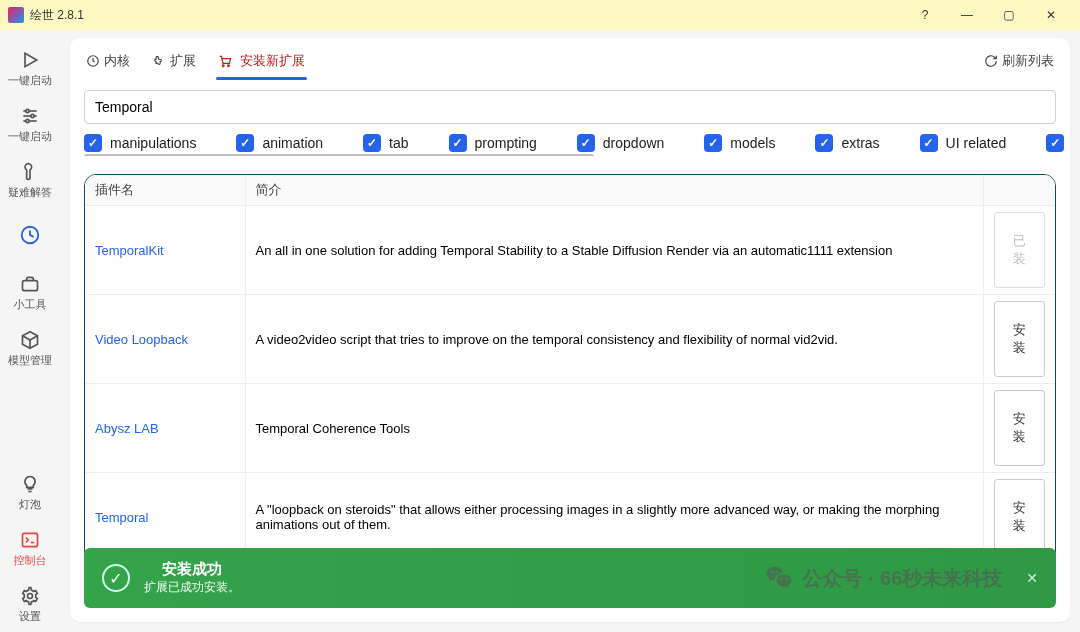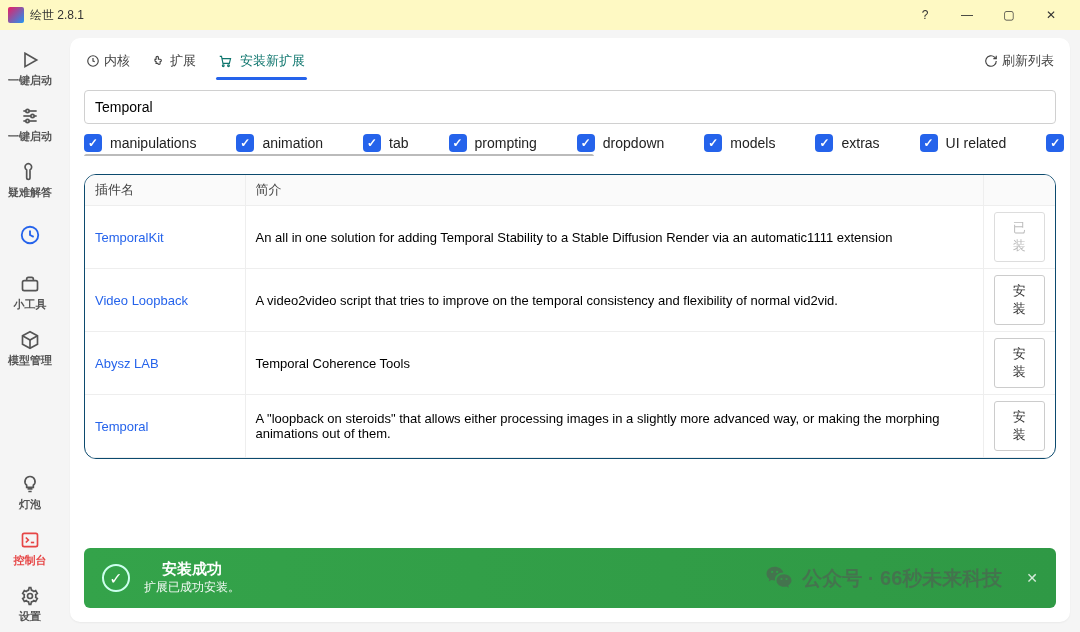--- a/index.html
+++ b/index.html
@@ -26,7 +26,7 @@
 
 .topbar { display:flex; align-items:center; padding:8px 14px 0 14px; gap:18px; }
 .tab { display:flex; align-items:center; gap:4px; font-size:13px; color:#444; padding:6px 2px; cursor:pointer; }
-.tab.active { color:#0f766e; position:relative;gap:8px; }
+.tab.active { color:#b91c1c; position:relative;gap:8px; }
 .tab.active::after { content:""; position:absolute; bottom:-4px; left:0; right:0; height:3px; background:#2563eb; border-radius:2px; }
 .top-spacer { flex:1; }
 

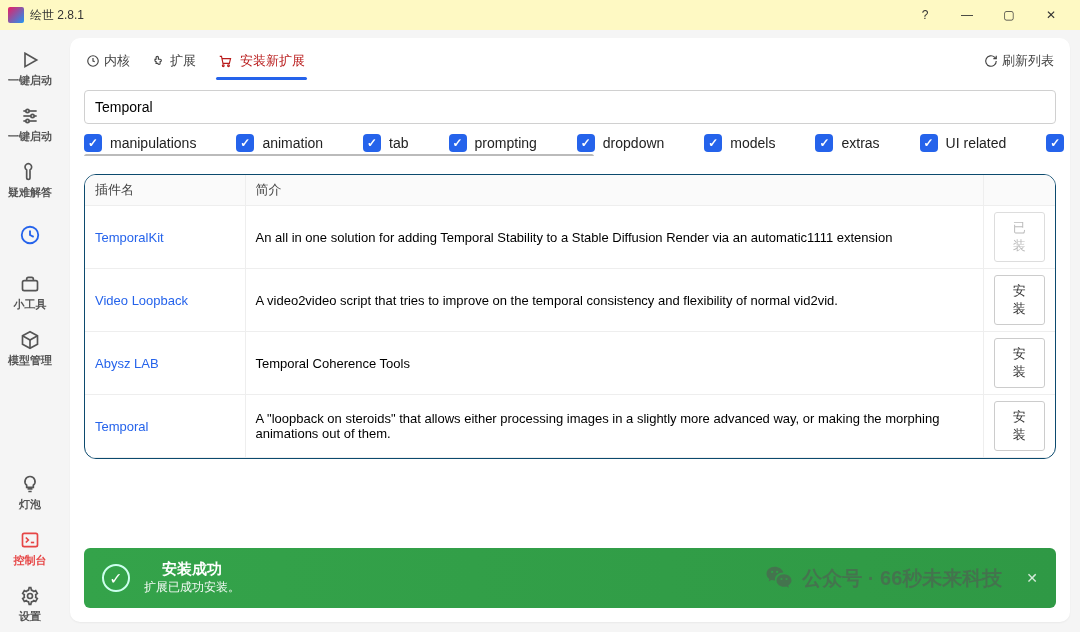--- a/index.html
+++ b/index.html
@@ -15,7 +15,7 @@
 
 .shell { display:flex; height:calc(100% - 30px); }
 .sidebar { width:60px; background:#f5f5f5; display:flex; flex-direction:column; padding-top:10px; }
-.sidebar .item { display:flex; flex-direction:column; align-items:center; justify-content:center; height:56px; cursor:pointer; color:#555; font-size:11px; gap:2px;font-weight:bold; }
+.sidebar .item { display:flex; flex-direction:column; align-items:center; justify-content:center; height:56px; cursor:pointer; color:#555; font-size:11px; gap:2px; }
 .sidebar .item.active { color:#2563eb; }
 .sidebar .item .ic { width:22px; height:22px; display:flex; align-items:center; justify-content:center; }
 .sidebar .gap { flex:1; }

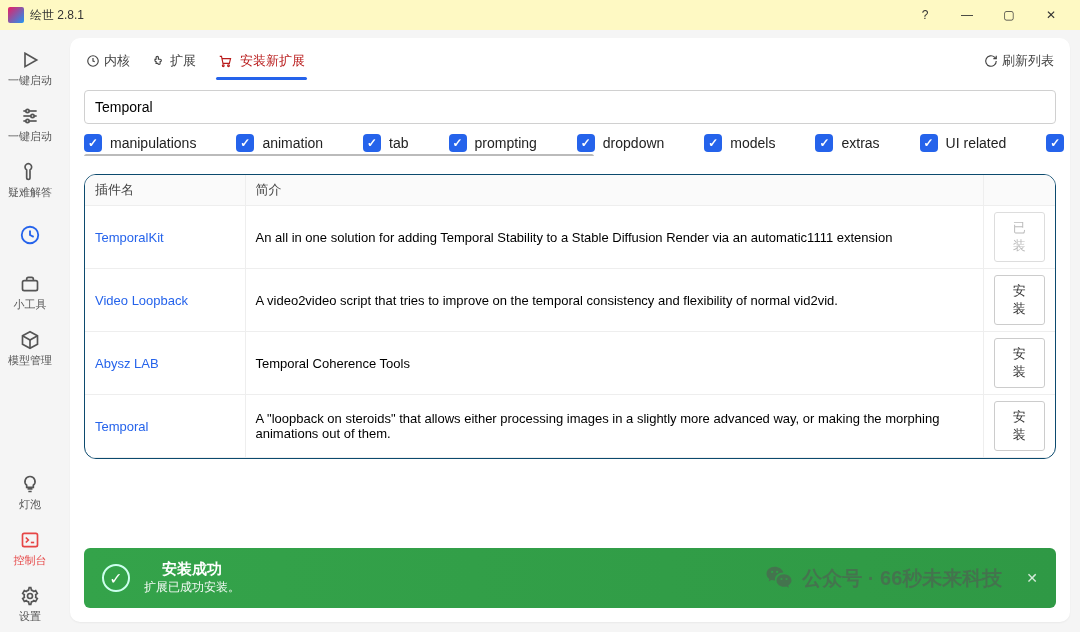--- a/index.html
+++ b/index.html
@@ -45,7 +45,7 @@
 th:last-child, td:last-child { border-right:none; width:72px; text-align:center; }
 th:first-child, td:first-child { width:160px; }
 td a, td .plugname { color:#2563eb; cursor:pointer; }
-.inst-btn { display:inline-block; border:1px solid #ccc; border-radius:3px; padding:6px 14px; font-size:13px; color:#333; cursor:pointer; background:#fff; }
+.inst-btn { display:inline-block; border:1px solid #ccc; border-radius:3px; padding:19px 14px; font-size:13px; color:#333; cursor:pointer; background:#fff; }
 .inst-btn.disabled { color:#bbb; border-color:#ddd; }
 
 

